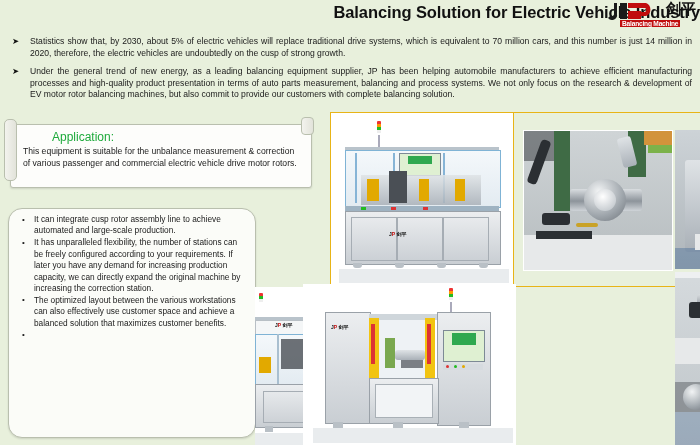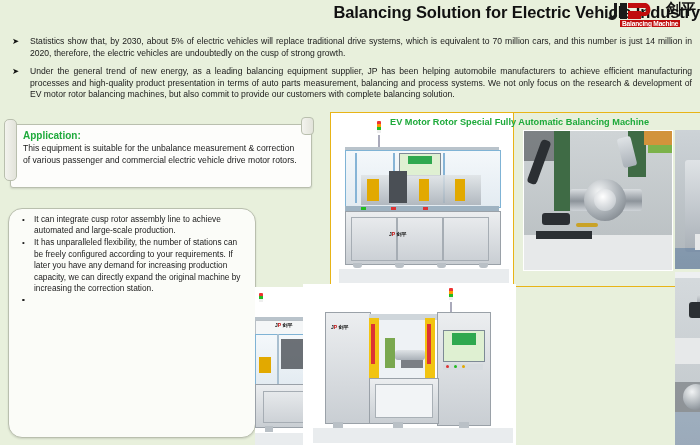--- a/index.html
+++ b/index.html
@@ -189,7 +189,6 @@
     </div>
   </div>
 
-  <div class="ev-head">EV Motor Rotor Special Fully Automatic Balancing Machine</div>
 
   <div class="photo p-top-mid">
     <div class="cu" style="background:linear-gradient(180deg,#cfd4d6,#b6bcbf);">

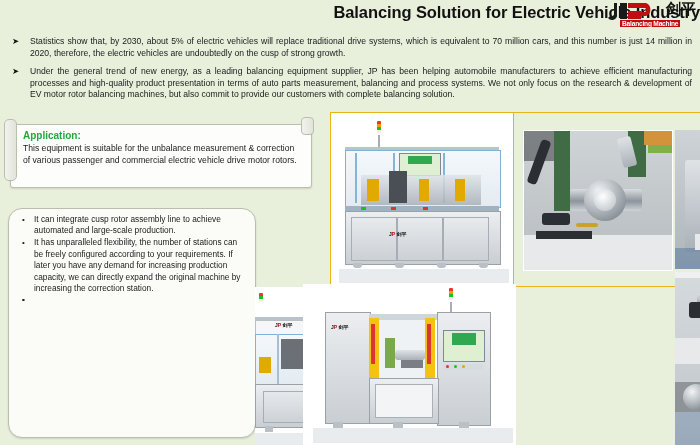--- a/index.html
+++ b/index.html
@@ -35,7 +35,7 @@
   .scroll-l{left:-7px;top:-6px;}
   .scroll-r{right:-3px;top:-8px;height:16px;border-radius:4px;}
   .app-inner{padding:5px 9px 0 12px;}
-  .hdr-green{font-size:10px;font-weight:bold;color:#1faa3c;margin-bottom:1px;}
+  .hdr-green{font-size:12px;font-weight:normal;color:#1faa3c;margin-bottom:1px;margin-left:29px;}
   .app-txt{font-size:8.6px;line-height:12.2px;color:#1a1a1a;}
   .mh-box{
     position:absolute;left:8px;top:208px;width:246px;height:228px;

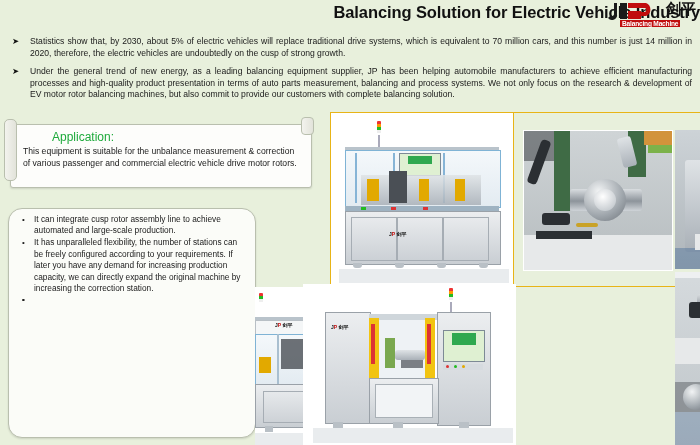--- a/index.html
+++ b/index.html
@@ -138,6 +138,7 @@
       </li>
       <li>
         <span class="dot">•</span>
+        <span>The optimized layout between the various workstations can also effectively use customer space and achieve a balanced solution that maximizes customer benefits.</span>
       </li>
       <li>
         <span class="dot">•</span>

